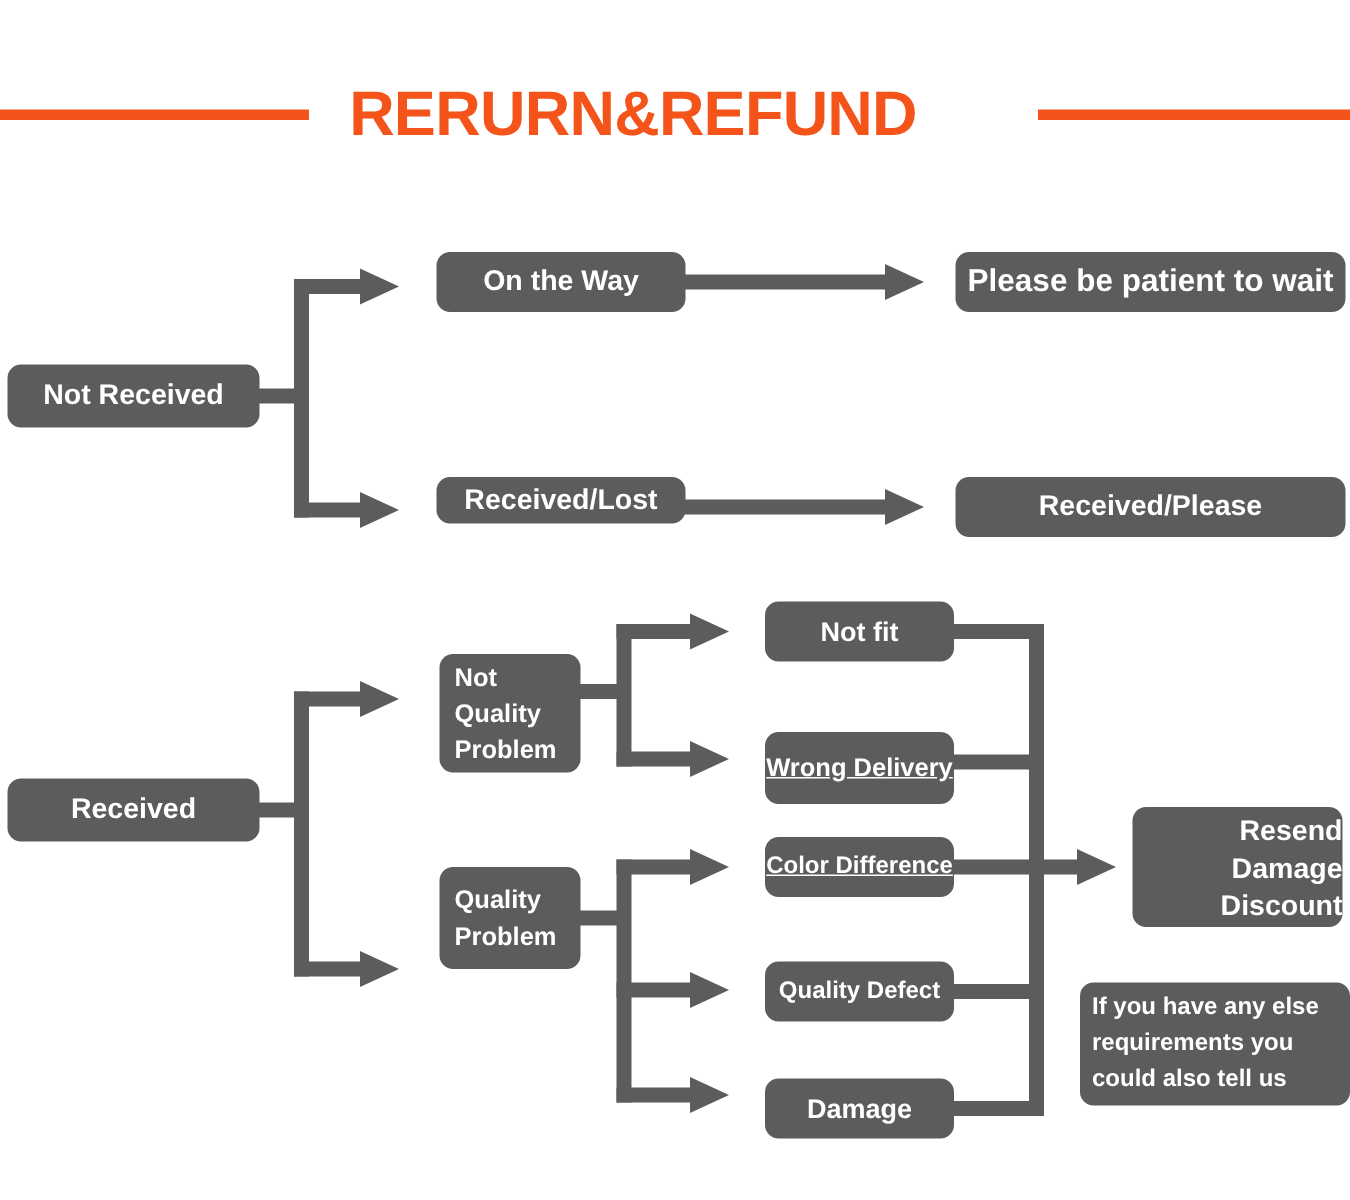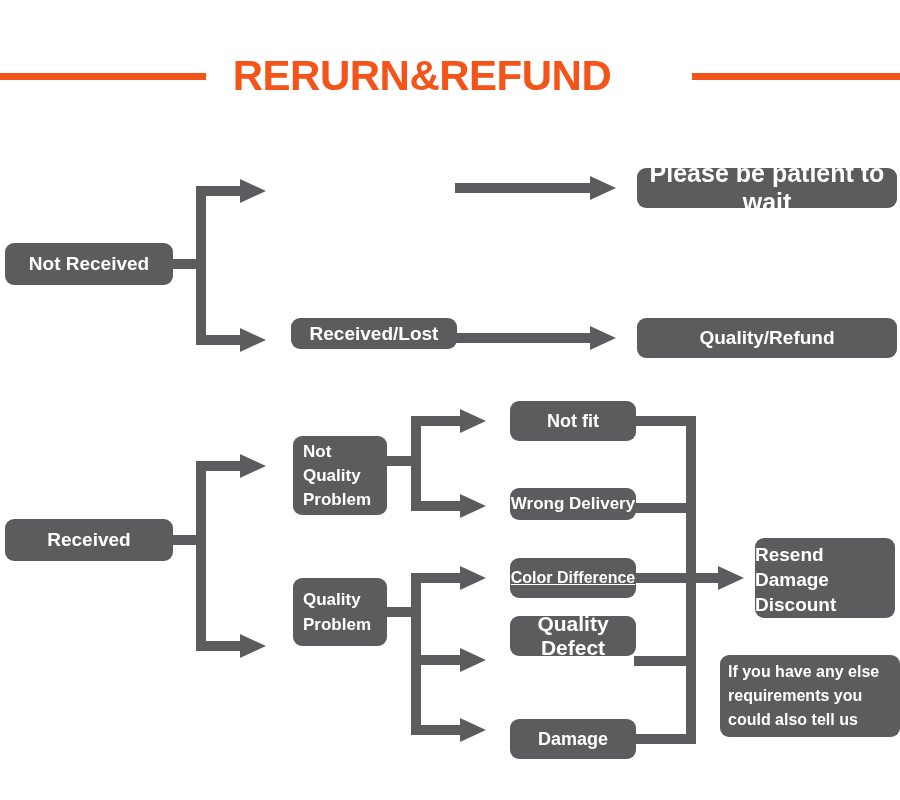--- a/index.html
+++ b/index.html
@@ -120,6 +120,7 @@
   <div class="conn" style="left:196px; top:335px; width:50px; height:10px;"></div>
   <div class="arrow" style="left:240px; top:328px;"></div>
 
+  <div class="node center" style="left:291px; top:168px; width:166px; height:40px; font-size:19px;">On the Way</div>
   <div class="conn" style="left:455px; top:183px; width:140px; height:10px;"></div>
   <div class="arrow" style="left:590px; top:176px;"></div>
   <div class="node center" style="left:637px; top:168px; width:260px; height:40px; font-size:25px;">Please be patient to wait</div>

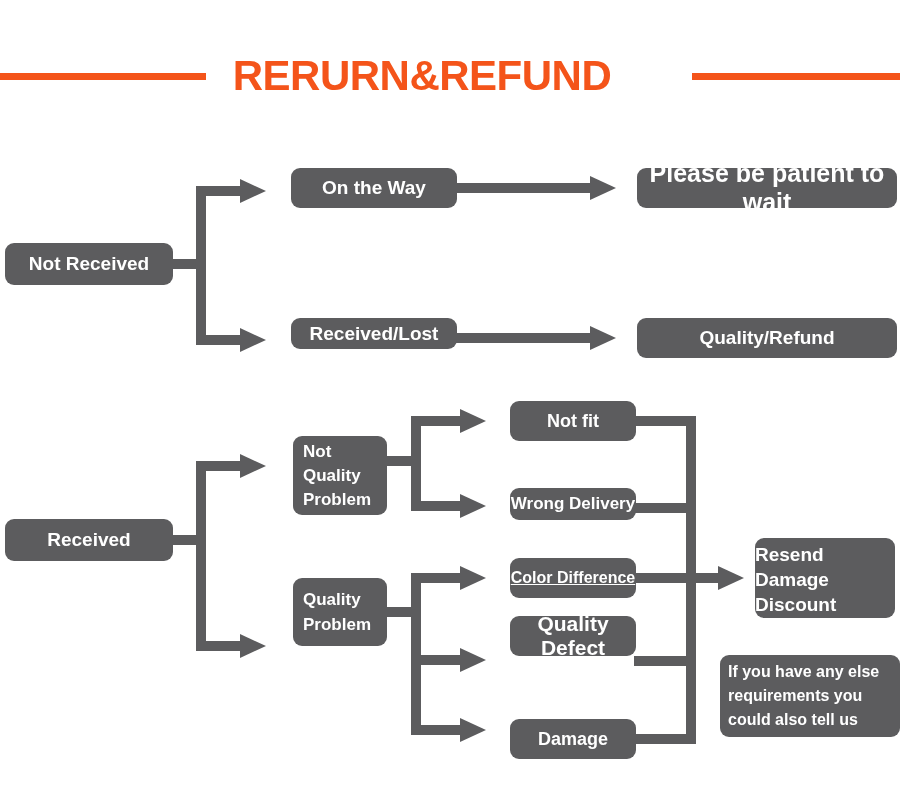--- a/index.html
+++ b/index.html
@@ -123,7 +123,7 @@
   <div class="node center" style="left:291px; top:168px; width:166px; height:40px; font-size:19px;">On the Way</div>
   <div class="conn" style="left:455px; top:183px; width:140px; height:10px;"></div>
   <div class="arrow" style="left:590px; top:176px;"></div>
-  <div class="node center" style="left:637px; top:168px; width:260px; height:40px; font-size:25px;">Please be patient to wait</div>
+  <div class="node center" style="left:637px; top:168px; width:260px; height:40px; font-size:21px;">Please be patient to wait</div>
 
   <div class="node center" style="left:291px; top:318px; width:166px; height:31px; font-size:19px;">Received/Lost</div>
   <div class="conn" style="left:455px; top:333px; width:140px; height:10px;"></div>

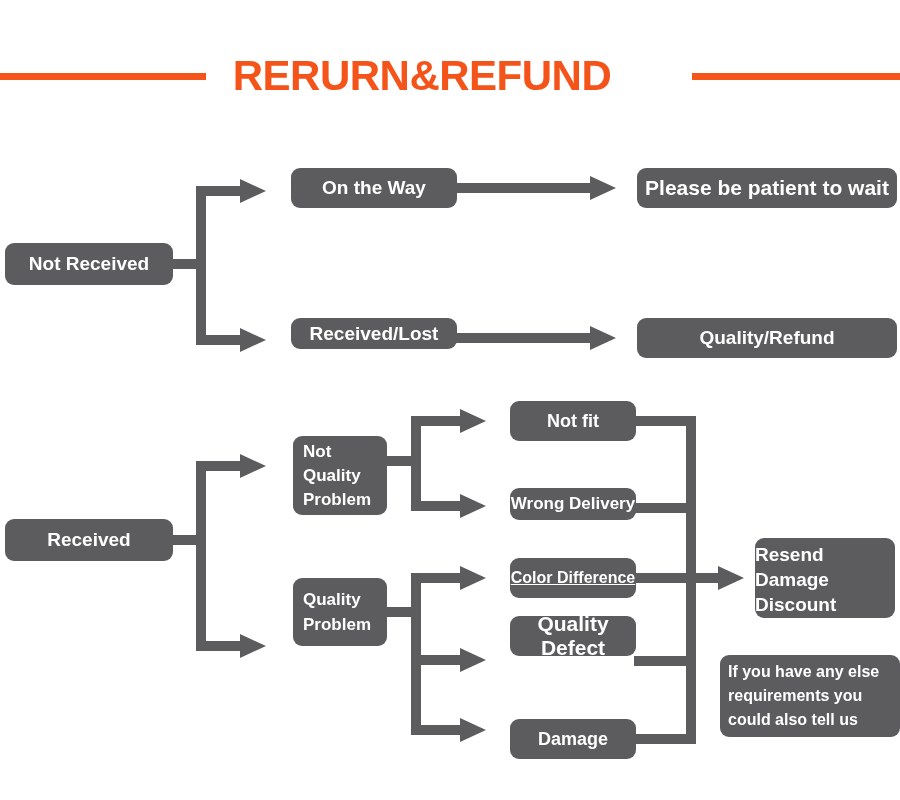--- a/index.html
+++ b/index.html
@@ -128,7 +128,7 @@
   <div class="node center" style="left:291px; top:318px; width:166px; height:31px; font-size:19px;">Received/Lost</div>
   <div class="conn" style="left:455px; top:333px; width:140px; height:10px;"></div>
   <div class="arrow" style="left:590px; top:326px;"></div>
-  <div class="node center" style="left:637px; top:318px; width:260px; height:40px; font-size:19px;">Quality/Refund</div>
+  <div class="node center" style="left:637px; top:318px; width:260px; height:40px; font-size:19px;">Received/Please</div>
 
   <div class="node center" style="left:5px; top:519px; width:168px; height:42px; font-size:19px;">Received</div>
 

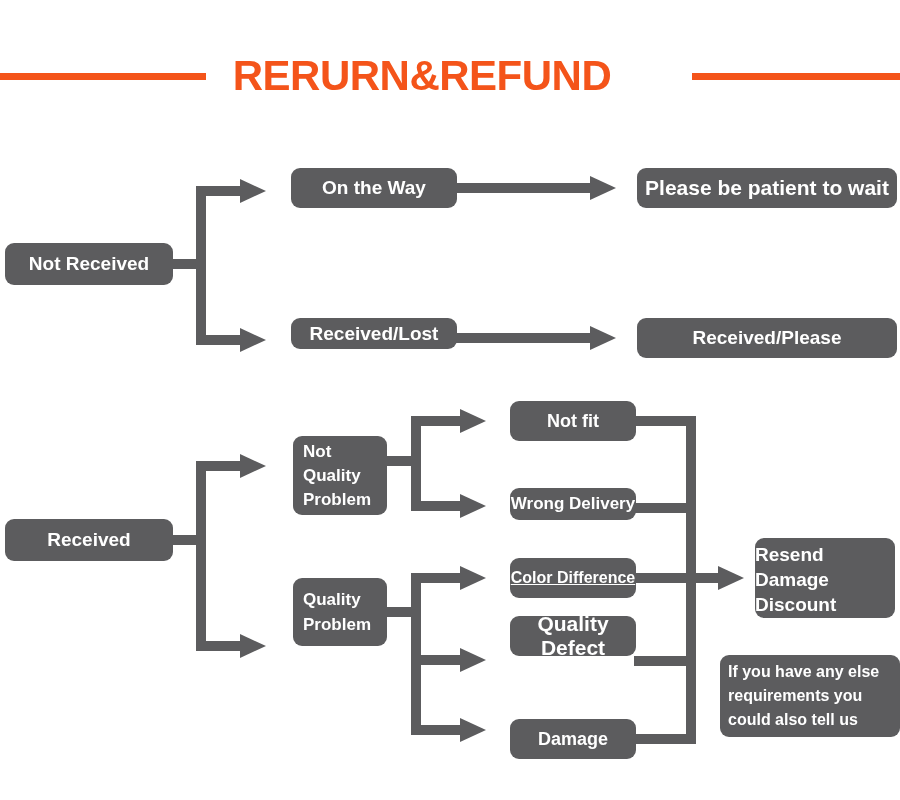--- a/index.html
+++ b/index.html
@@ -169,7 +169,7 @@
   <div class="arrow" style="left:460px; top:718px;"></div>
 
   <div class="node center" style="left:510px; top:401px; width:126px; height:40px; font-size:18px;">Not fit</div>
-  <div class="node center" style="left:510px; top:488px; width:126px; height:32px; font-size:17px;">Wrong Delivery</div>
+  <div class="node center" style="left:510px; top:488px; width:126px; height:48px; font-size:17px;text-decoration:underline;">Wrong Delivery</div>
   <div class="node center" style="left:510px; top:558px; width:126px; height:40px; font-size:16px;text-decoration:underline;">Color Difference</div>
   <div class="node center" style="left:510px; top:616px; width:126px; height:40px; font-size:21px;">Quality Defect</div>
   <div class="node center" style="left:510px; top:719px; width:126px; height:40px; font-size:18px;">Damage</div>

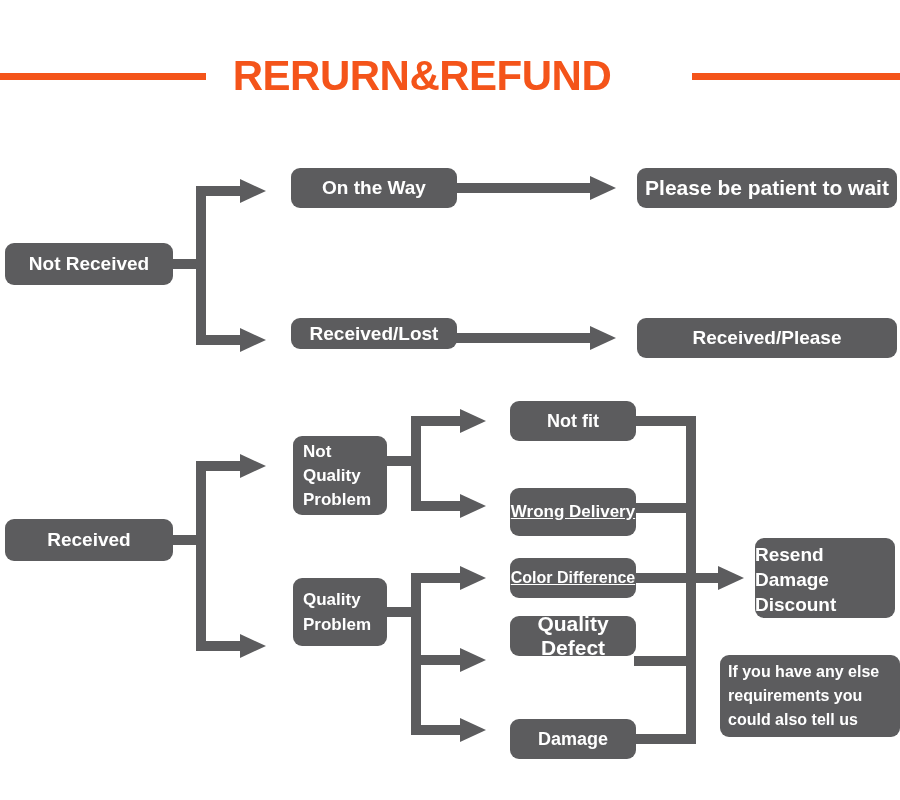--- a/index.html
+++ b/index.html
@@ -184,7 +184,7 @@
   <div class="conn" style="left:686px; top:573px; width:46px; height:10px;"></div>
   <div class="arrow" style="left:718px; top:566px;"></div>
 
-  <div class="node multi" style="left:755px; top:538px; width:140px; height:80px; font-size:19px; line-height:25px; padding:4px 0 0 0; text-align:left;">
+  <div class="node multi" style="left:755px; top:538px; width:140px; height:80px; font-size:19px; line-height:25px; padding:4px 0 0 0; text-align:right;">
     <span class="line">Resend</span>
     <span class="line">Damage</span>
     <span class="line">Discount</span>

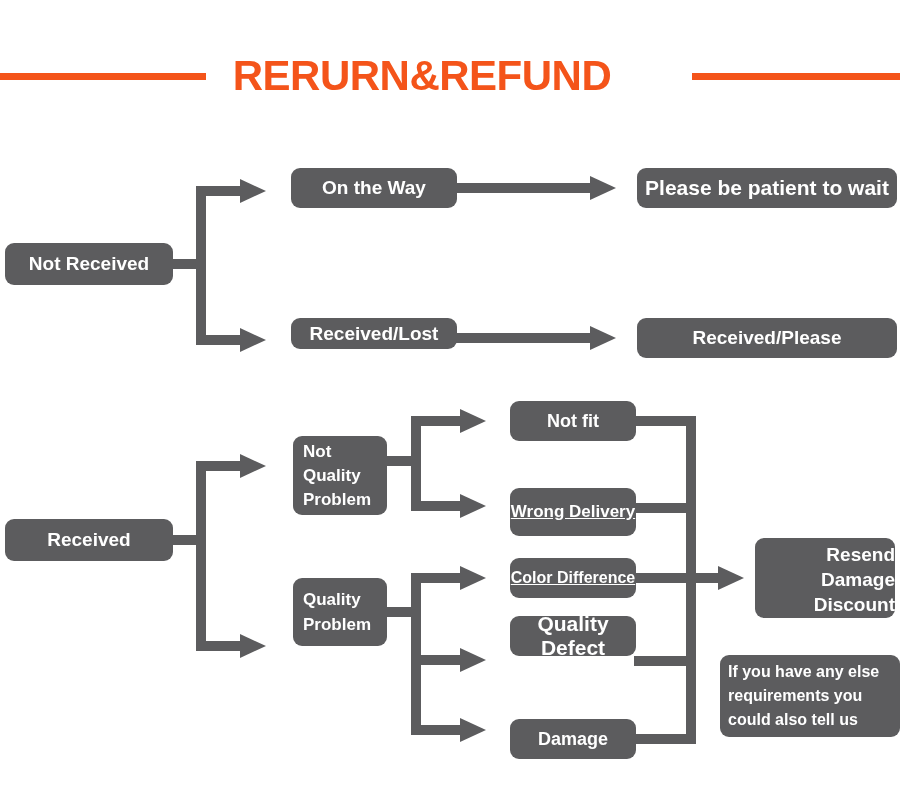--- a/index.html
+++ b/index.html
@@ -171,7 +171,7 @@
   <div class="node center" style="left:510px; top:401px; width:126px; height:40px; font-size:18px;">Not fit</div>
   <div class="node center" style="left:510px; top:488px; width:126px; height:48px; font-size:17px;text-decoration:underline;">Wrong Delivery</div>
   <div class="node center" style="left:510px; top:558px; width:126px; height:40px; font-size:16px;text-decoration:underline;">Color Difference</div>
-  <div class="node center" style="left:510px; top:616px; width:126px; height:40px; font-size:21px;">Quality Defect</div>
+  <div class="node center" style="left:510px; top:641px; width:126px; height:40px; font-size:16px;">Quality Defect</div>
   <div class="node center" style="left:510px; top:719px; width:126px; height:40px; font-size:18px;">Damage</div>
 
   <div class="conn" style="left:634px; top:416px; width:62px; height:10px;"></div>

